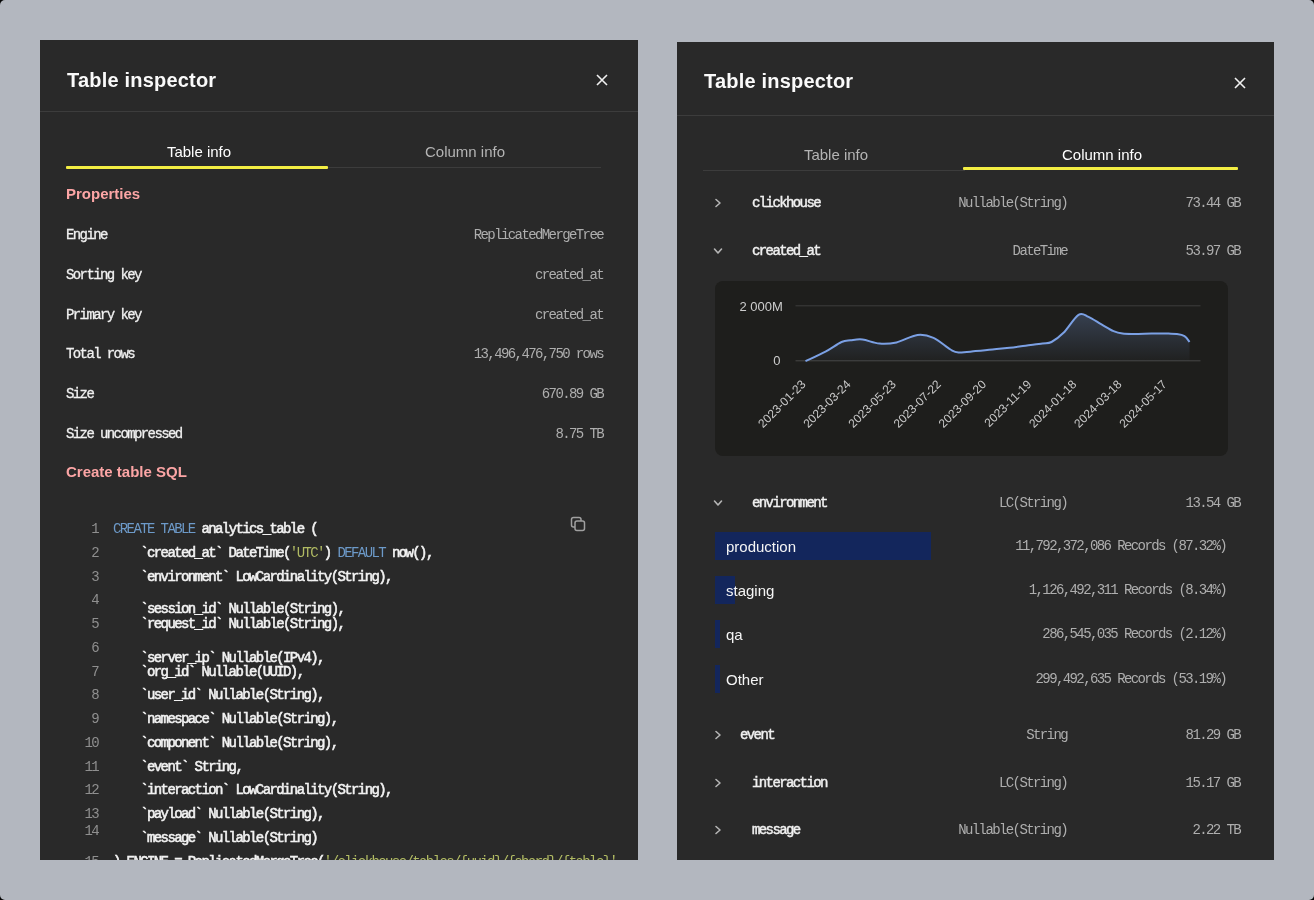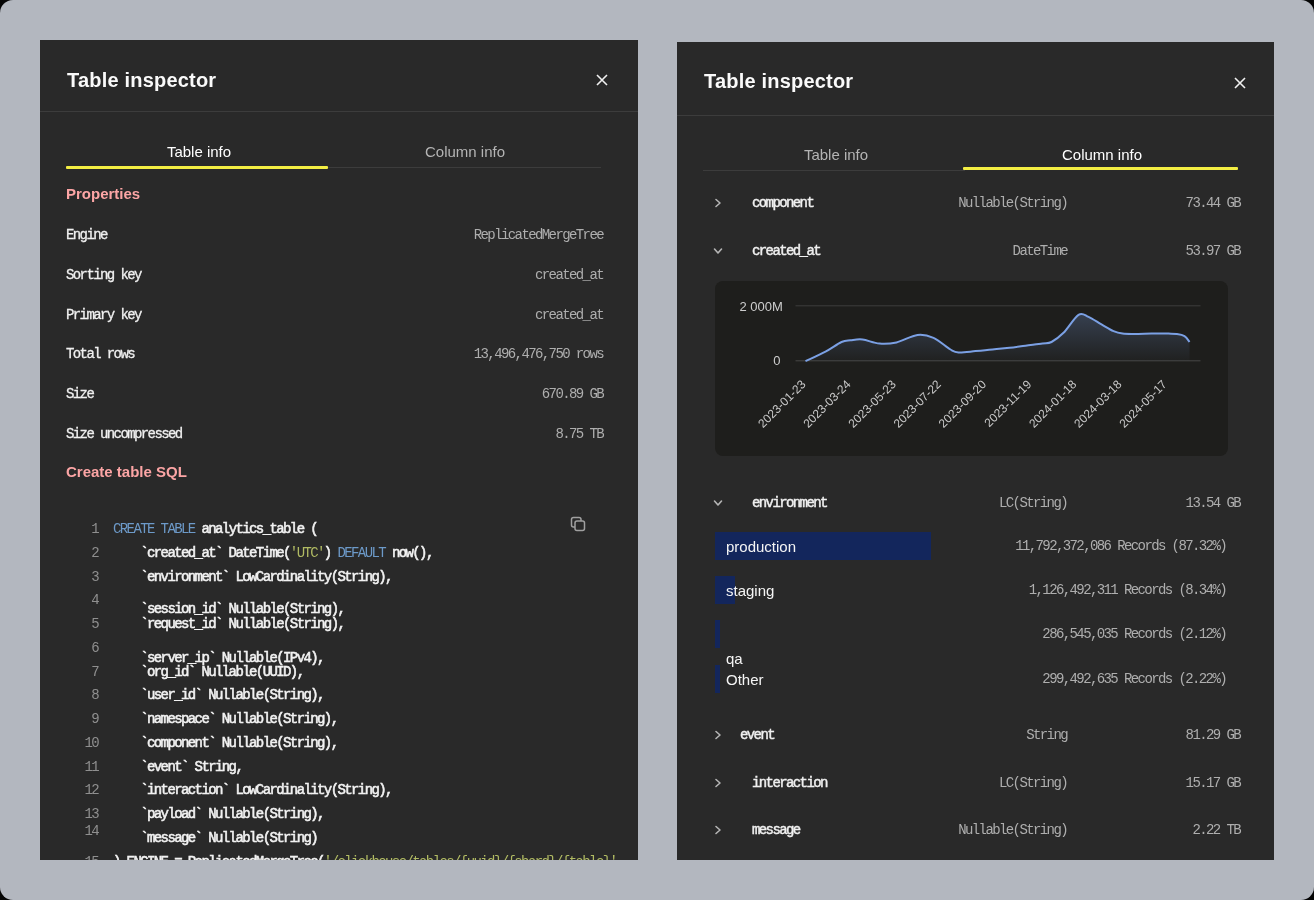--- a/index.html
+++ b/index.html
@@ -4,7 +4,7 @@
 <style>
 * { margin:0; padding:0; box-sizing:border-box; }
 html,body { width:1314px; height:900px; background:#050505; overflow:hidden; }
-.page { position:absolute; left:0; top:0; width:1314px; height:900px; background:#b3b7bf; border-radius:13px; overflow:hidden; }
+.page { position:absolute; left:0; top:0; width:1314px; height:900px; background:#b3b7bf; border-radius:5px; overflow:hidden; }
 .modal { position:absolute; top:40px; height:820px; background:#292929; overflow:hidden; }
 #m1 { left:40px; width:598px; }
 #m2 { left:677px; width:597px; top:42px; height:818px; }

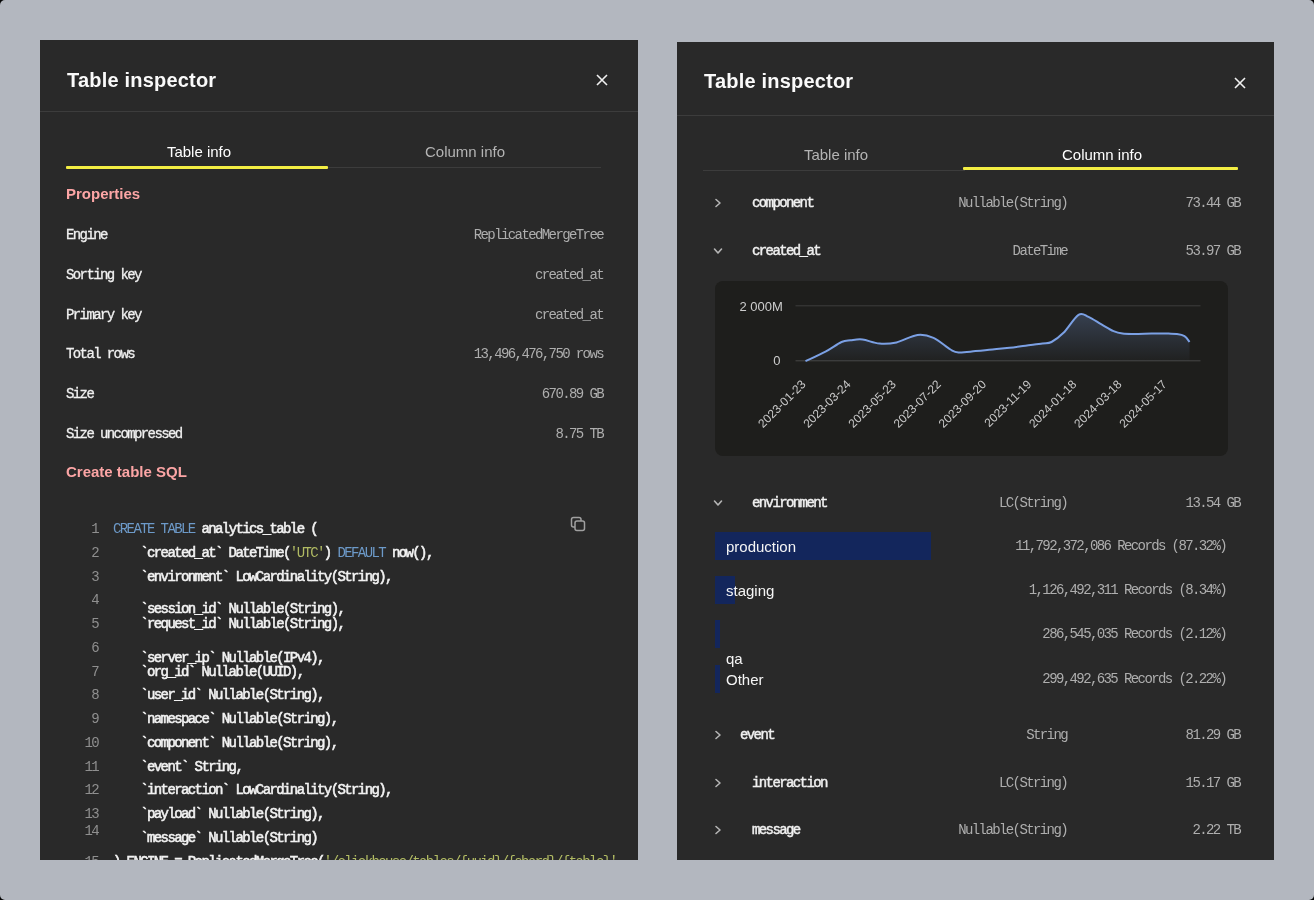--- a/index.html
+++ b/index.html
@@ -118,7 +118,7 @@
           <svg class="abs" style="left:36px; top:158px;" width="10" height="10" viewBox="0 0 10 10">
             <path class="chev" d="M3 1.5 L7 5 L3 8.5"></path>
           </svg>
-          <div class="abs mono mlabel" style="left:75px; top:155px; -webkit-text-stroke:0.45px currentColor;">component</div>
+          <div class="abs mono mlabel" style="left:75px; top:155px; -webkit-text-stroke:0.45px currentColor;">clickhouse</div>
           <div class="abs mono mval" style="right:207px; top:155px;">Nullable(String)</div>
           <div class="abs mono mval" style="right:34px; top:155px;">73.44 GB</div>
           <svg class="abs" style="left:36px; top:206px;" width="10" height="10" viewBox="0 0 10 10">

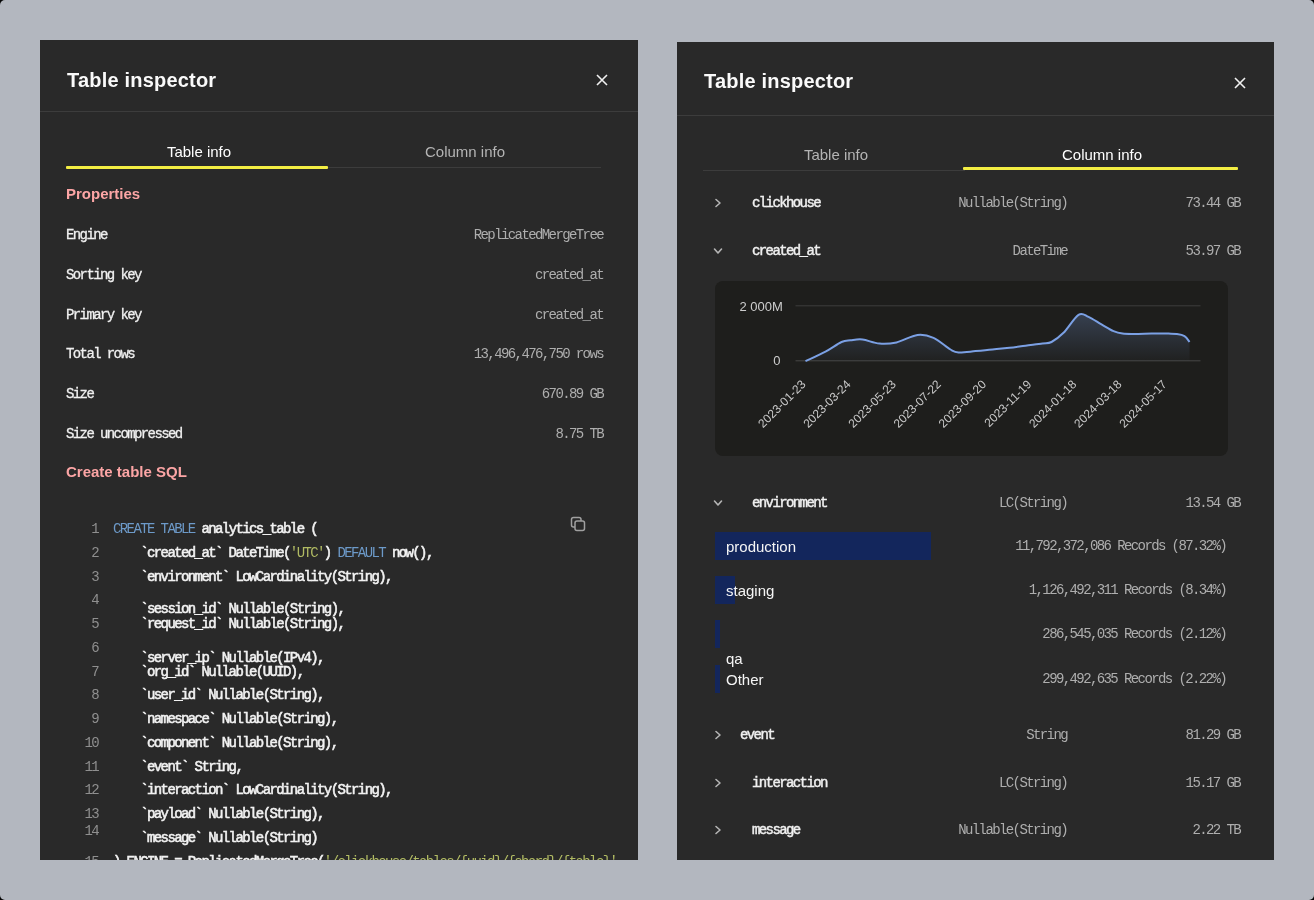--- a/index.html
+++ b/index.html
@@ -140,7 +140,7 @@
           <div class="abs sans15" style="left:49px; top:542px;">staging</div>
           <div class="abs mono mval" style="right:48px; top:542px;">1,126,492,311 Records (8.34%)</div>
           <div class="bar" style="left:38px; top:580px; width:5px;"></div>
-          <div class="abs sans15" style="left:49px; top:586px;margin-top:24px;">qa</div>
+          <div class="abs sans15" style="left:49px; top:586px;">qa</div>
           <div class="abs mono mval" style="right:48px; top:586px;">286,545,035 Records (2.12%)</div>
           <div class="bar" style="left:38px; top:625px; width:5px;"></div>
           <div class="abs sans15" style="left:49px; top:631px;">Other</div>

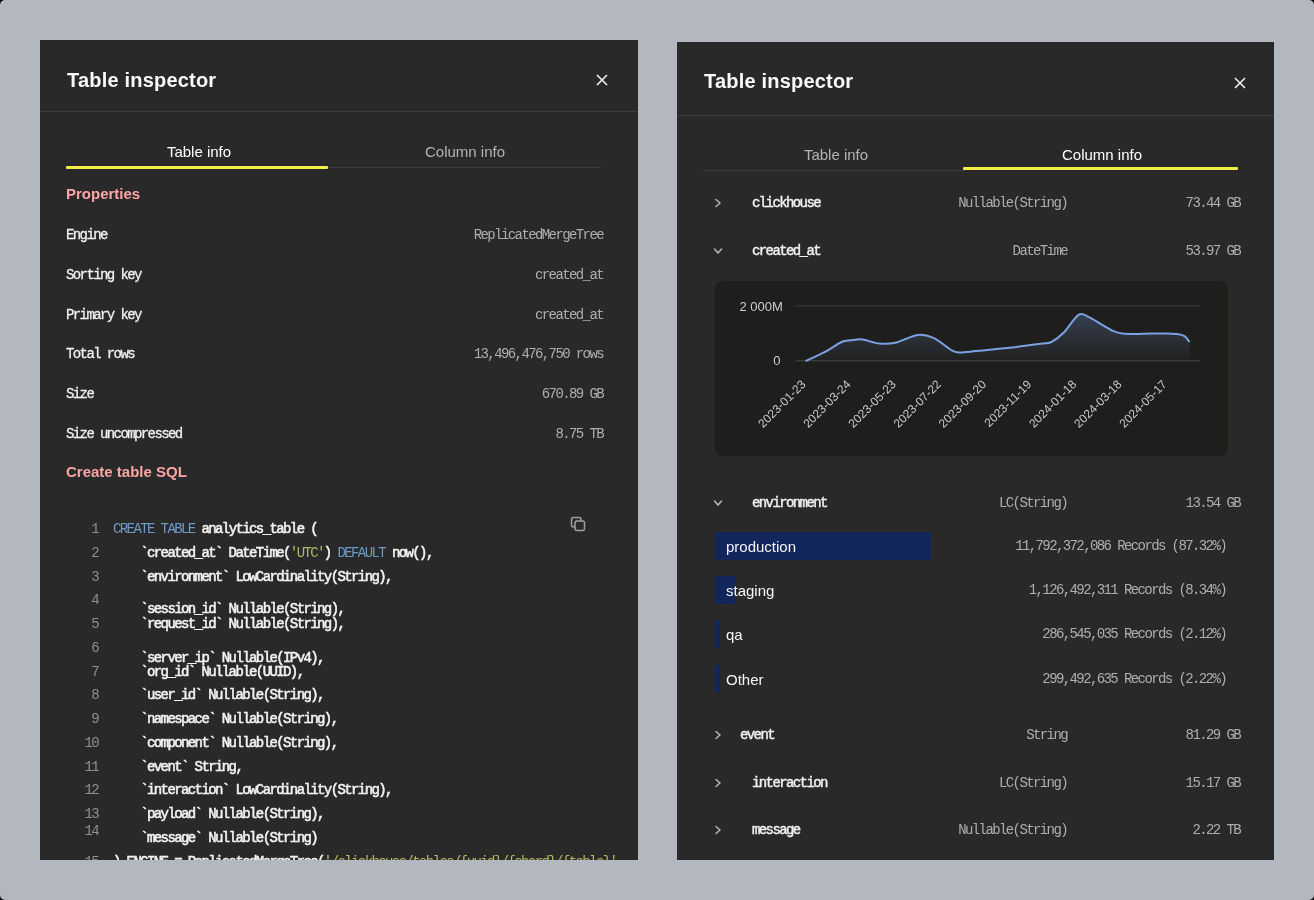--- a/index.html
+++ b/index.html
@@ -144,7 +144,7 @@
           <div class="abs mono mval" style="right:48px; top:586px;">286,545,035 Records (2.12%)</div>
           <div class="bar" style="left:38px; top:625px; width:5px;"></div>
           <div class="abs sans15" style="left:49px; top:631px;">Other</div>
-          <div class="abs mono mval" style="right:48px; top:631px;">299,492,635 Records (2.22%)</div>
+          <div class="abs mono mval" style="right:48px; top:631px;">299,492,635 Records (53.19%)</div>
           <svg class="abs" style="left:36px; top:690px;" width="10" height="10" viewBox="0 0 10 10">
             <path class="chev" d="M3 1.5 L7 5 L3 8.5"></path>
           </svg>

